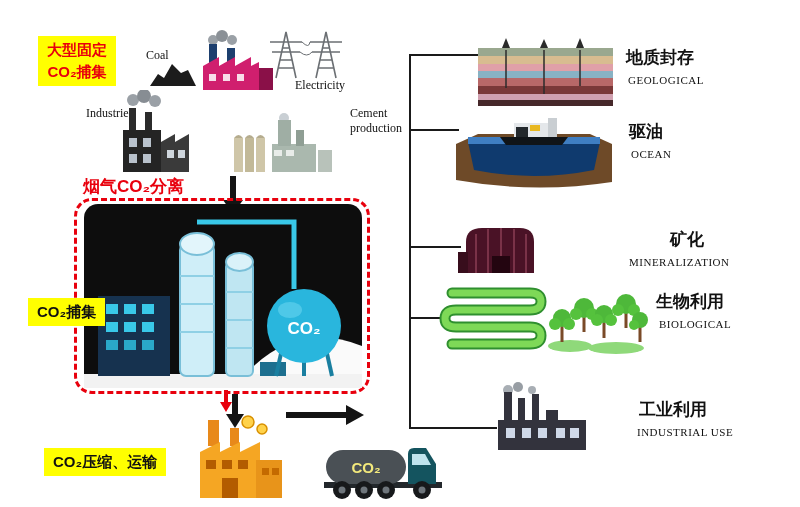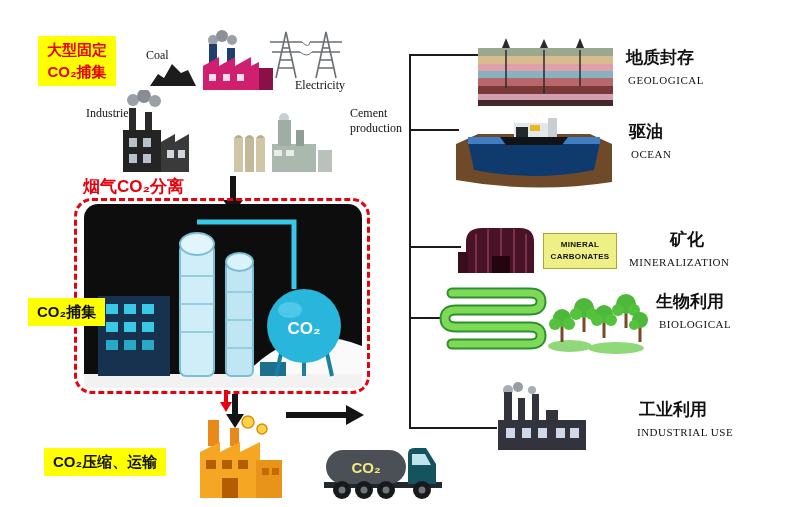--- a/index.html
+++ b/index.html
@@ -233,10 +233,6 @@
     <rect x="34" y="36" width="18" height="17" fill="#230510"></rect>
     <rect x="0" y="32" width="10" height="21" fill="#380d1c"></rect>
   </svg>
-  <div class="abs mineral-tag" style="left:543px;top:233px;width:74px;">
-    <div>MINERAL</div>
-    <div>CARBONATES</div>
-  </div>
   <div class="abs zh-label" style="left:670px;top:228px;">矿化</div>
   <div class="abs en-label" style="left:629px;top:256px;">MINERALIZATION</div>
 

